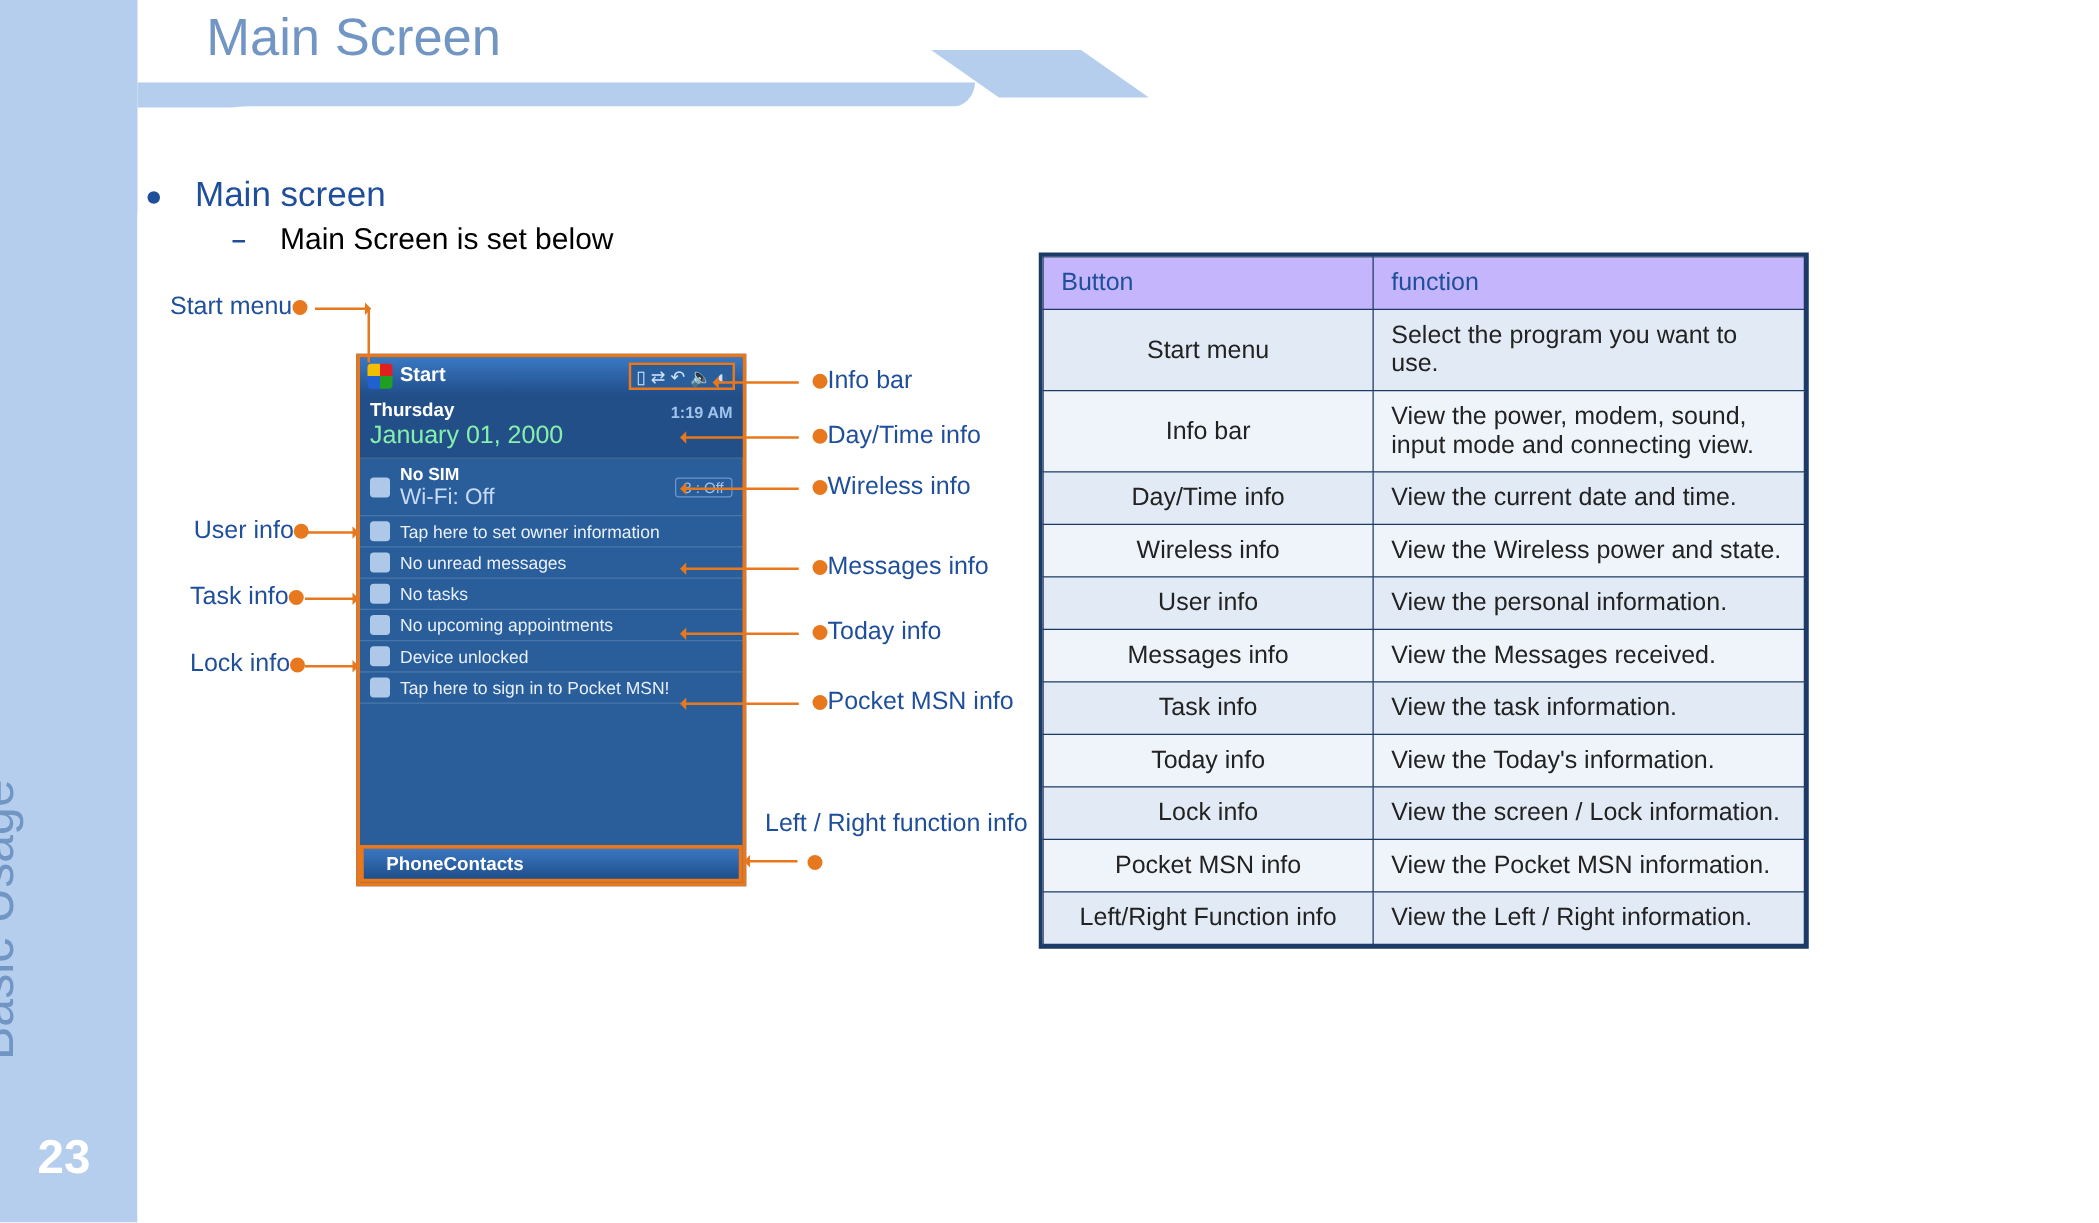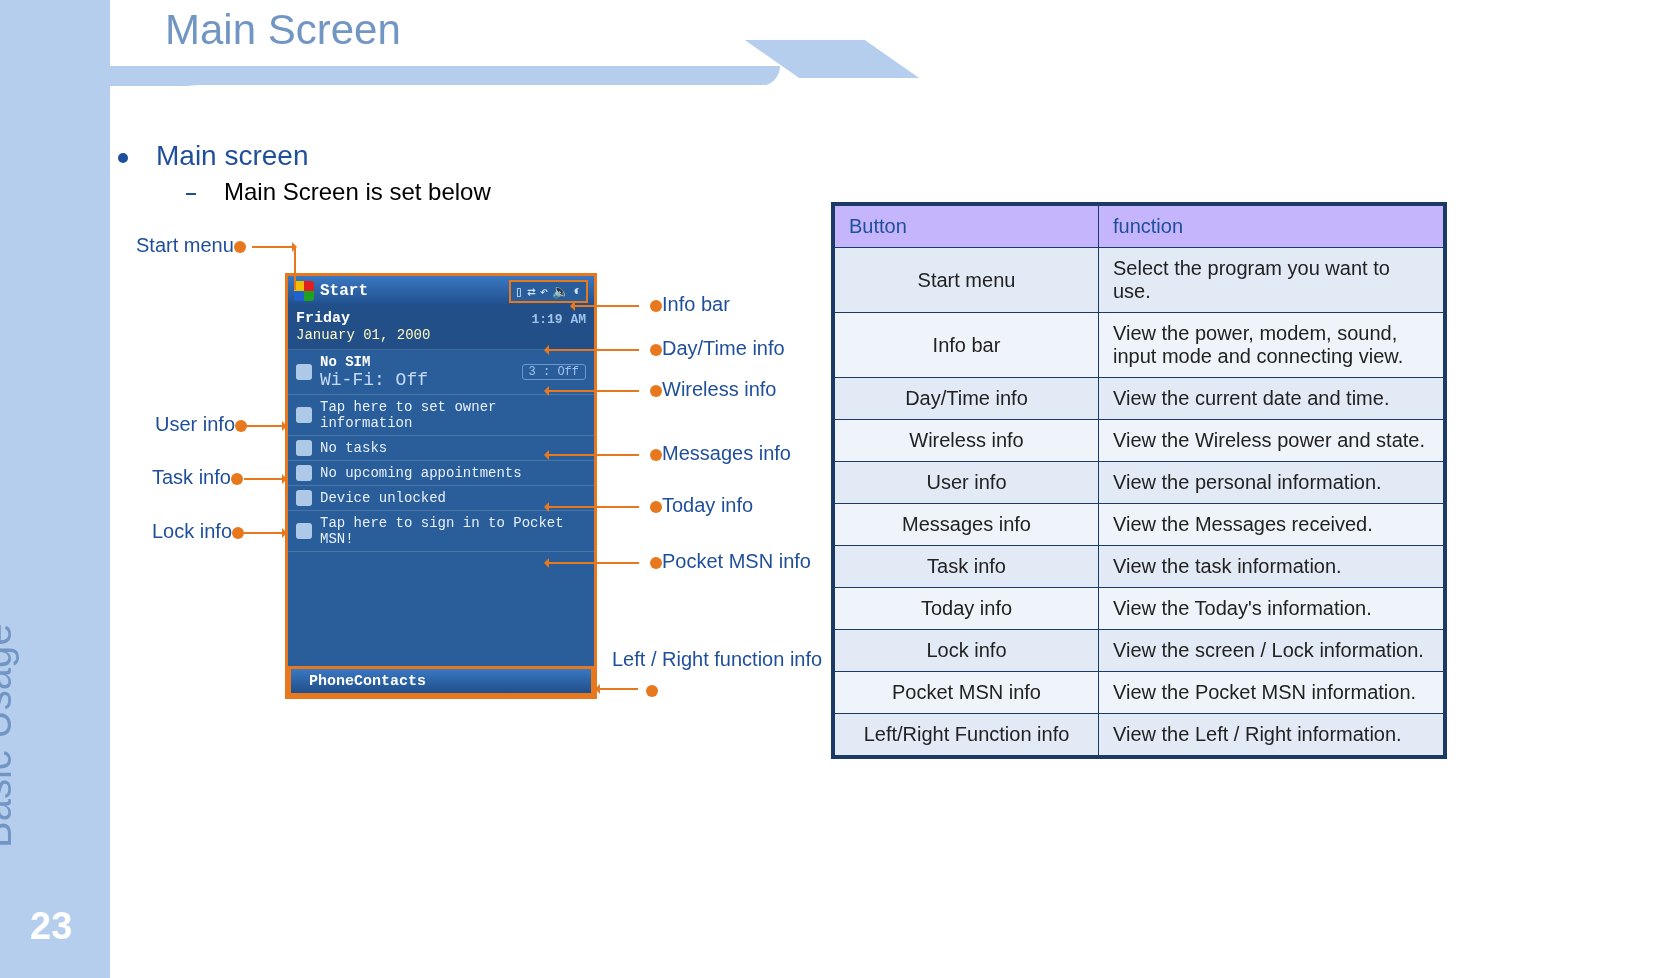--- a/index.html
+++ b/index.html
@@ -126,12 +126,12 @@
   .phone {
     position: absolute;
     left: 285px;
-    top: 273px;
+    top: 283px;
     width: 306px;
     height: 420px;
     background: #2a5e9b;
     border: 3px solid #e8781d;
-    font-family: Liberation Mono, monospace;
+    font-family: Liberation Sans, sans-serif;
     color: #e8f0fb;
     font-size: 14px;
     filter: blur(.2px);

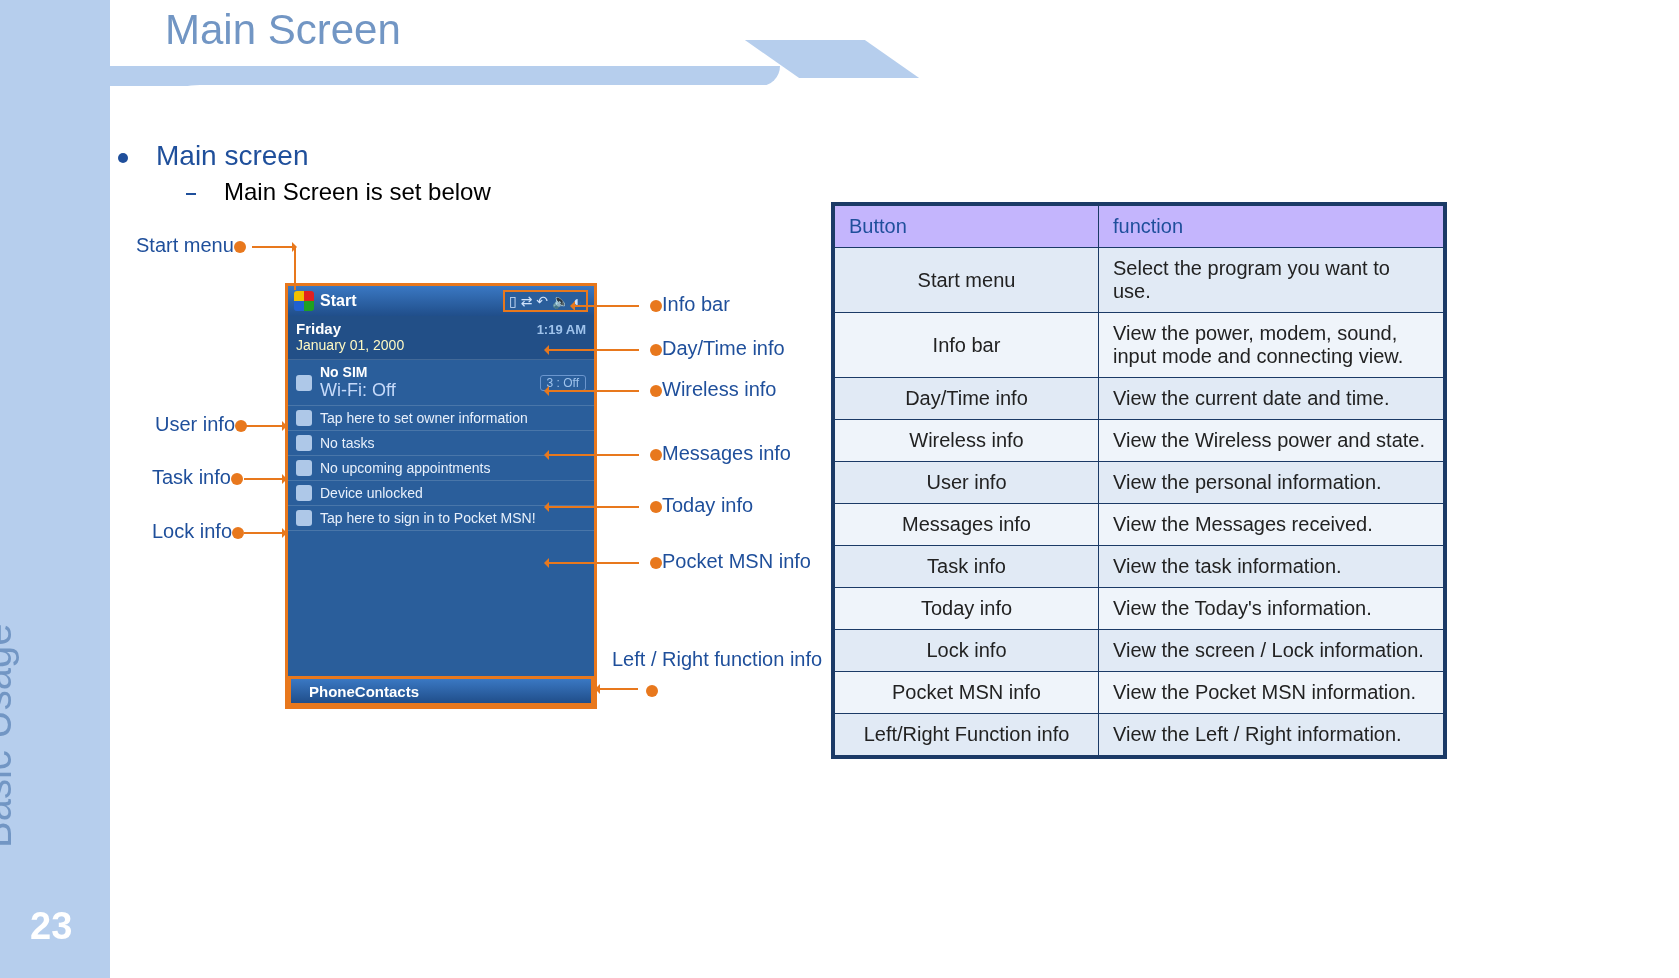--- a/index.html
+++ b/index.html
@@ -283,7 +283,7 @@
     </div>
     <div class="row date">
       <div>
-        <div class="day">Friday</div>
+        <div class="day">Thursday</div>
         <div class="full">January 01, 2000</div>
       </div>
       <span class="time">1:19 AM</span>

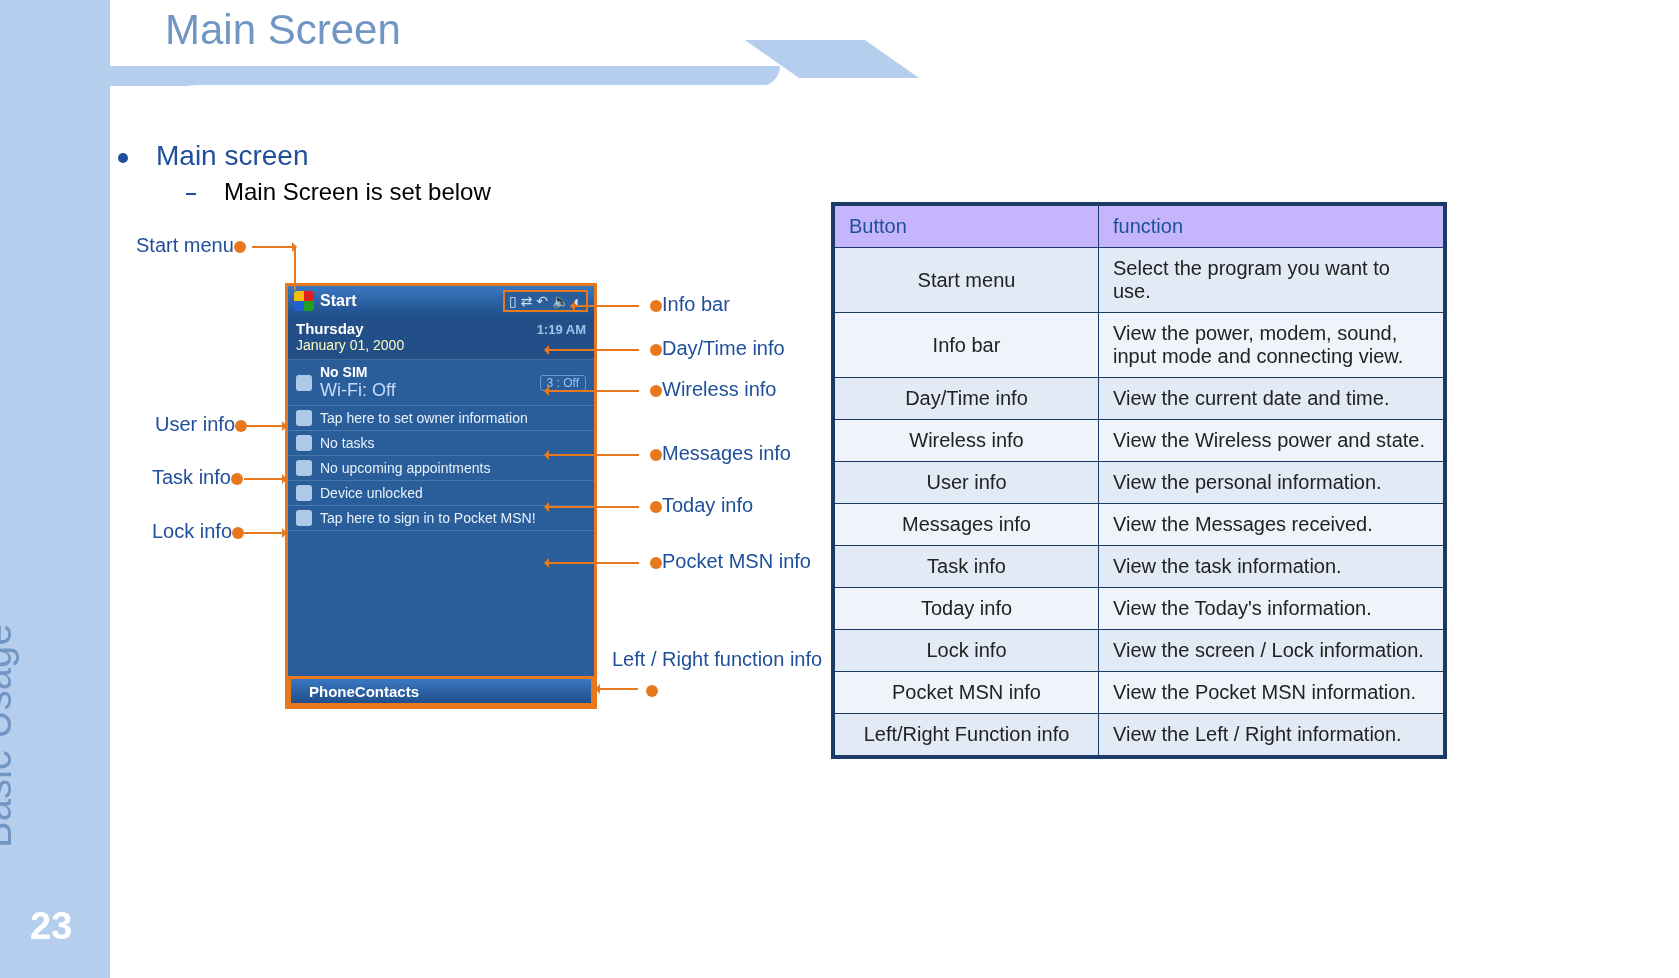--- a/index.html
+++ b/index.html
@@ -171,7 +171,7 @@
   }
   .phone .date { background:#224f87; padding-bottom:6px;}
   .phone .date .day { font-weight: bold; font-size: 15px; color:#fff;}
-  .phone .date .full { font-size: 14px; color:#fef9c3;text-align:right;}
+  .phone .date .full { font-size: 20px; color:#86efac;text-align:right;}
   .phone .date .time {
     position:absolute; right:8px; top:36px;
     font-size: 13px; color:#9fc3ec; font-weight:bold;

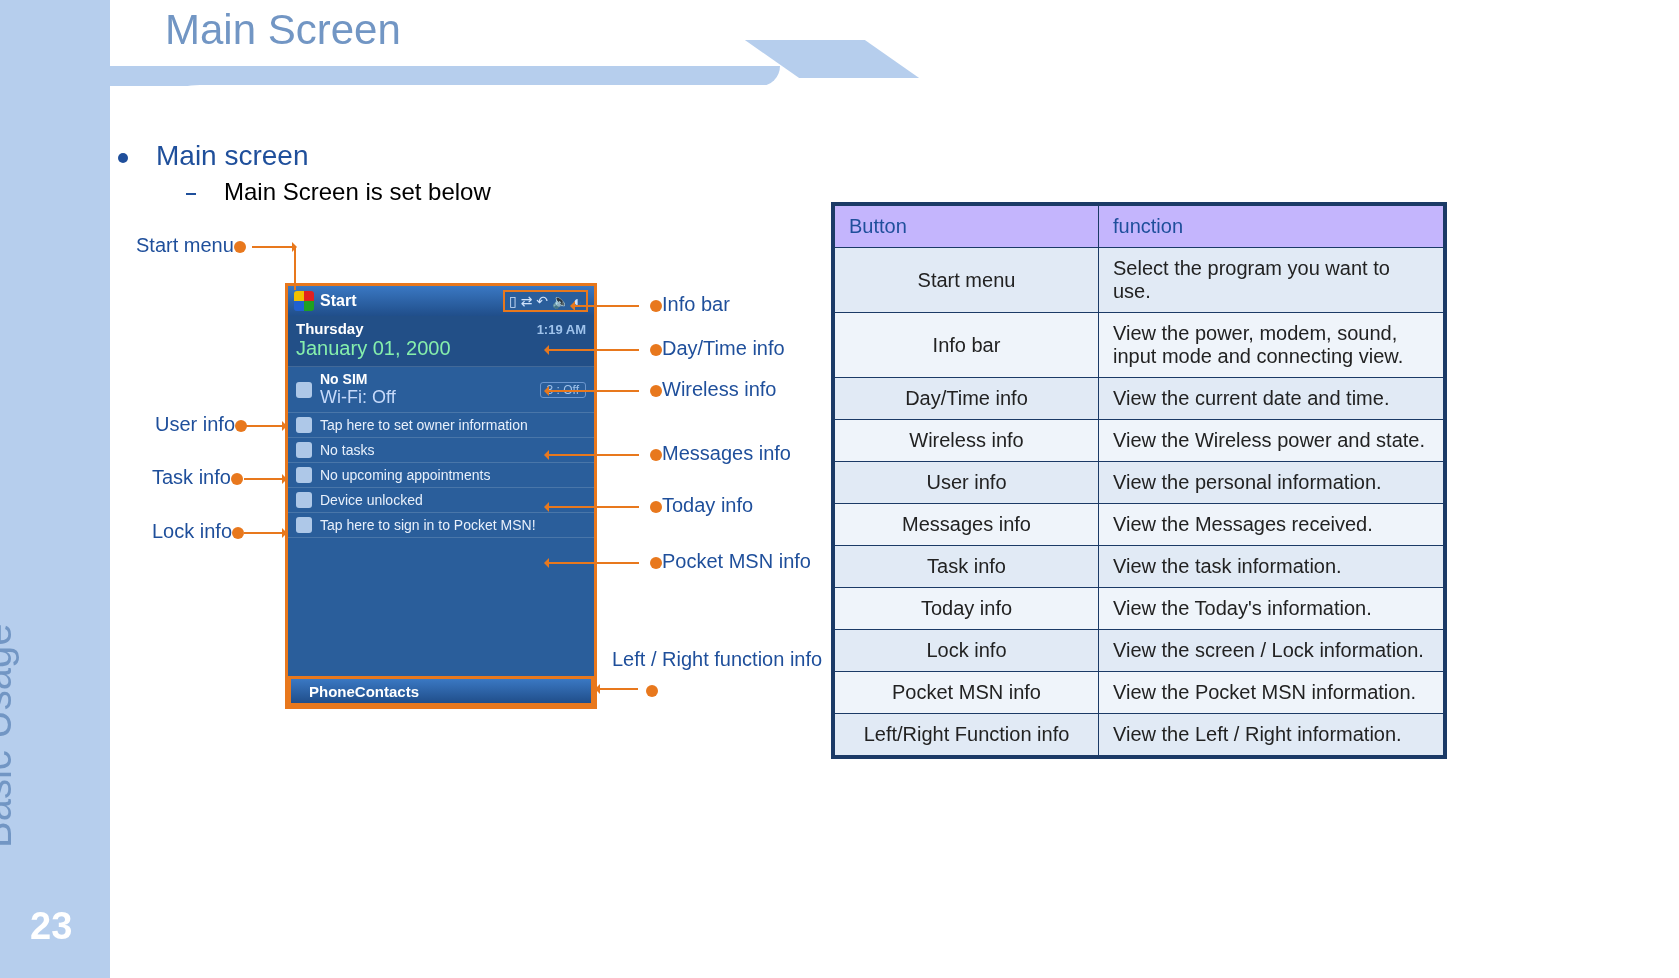--- a/index.html
+++ b/index.html
@@ -302,6 +302,10 @@
     </div>
     <div class="row">
       <span class="lico"></span>
+      <span>No unread messages</span>
+    </div>
+    <div class="row">
+      <span class="lico"></span>
       <span>No tasks</span>
     </div>
     <div class="row">

